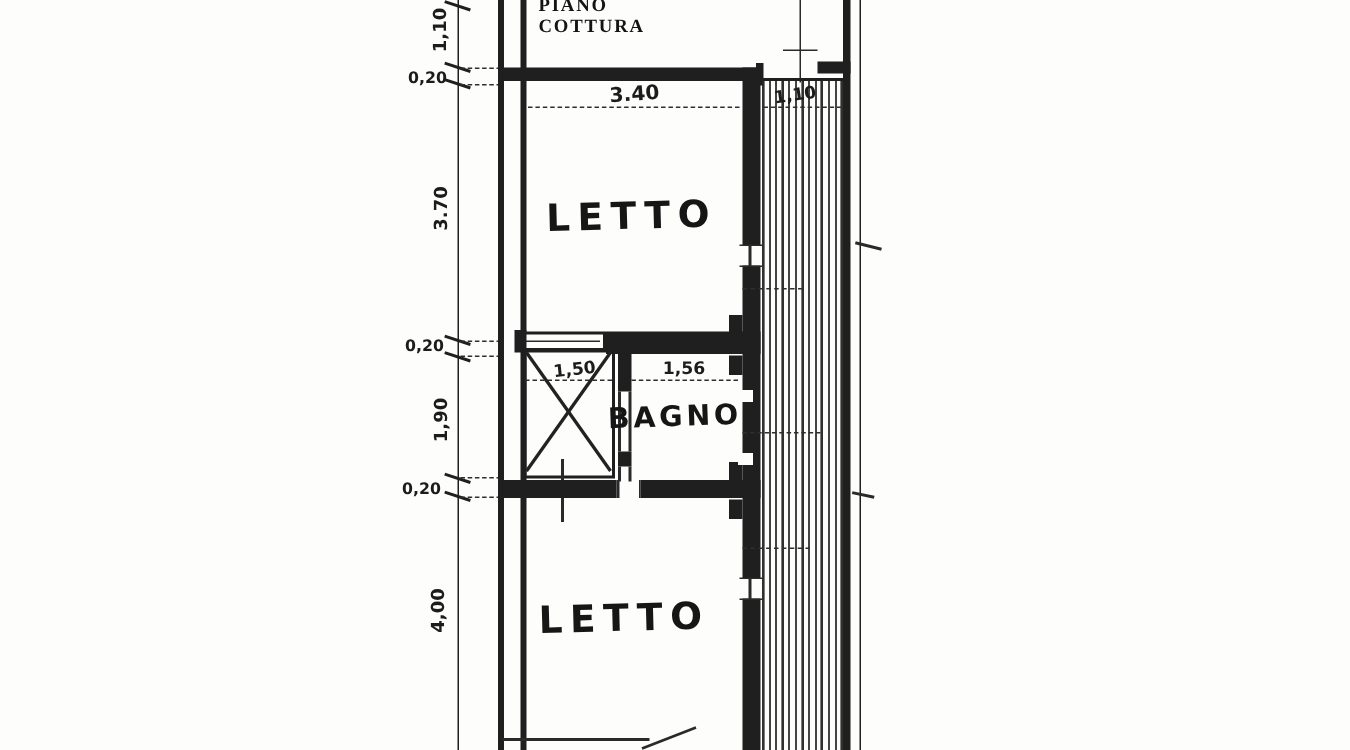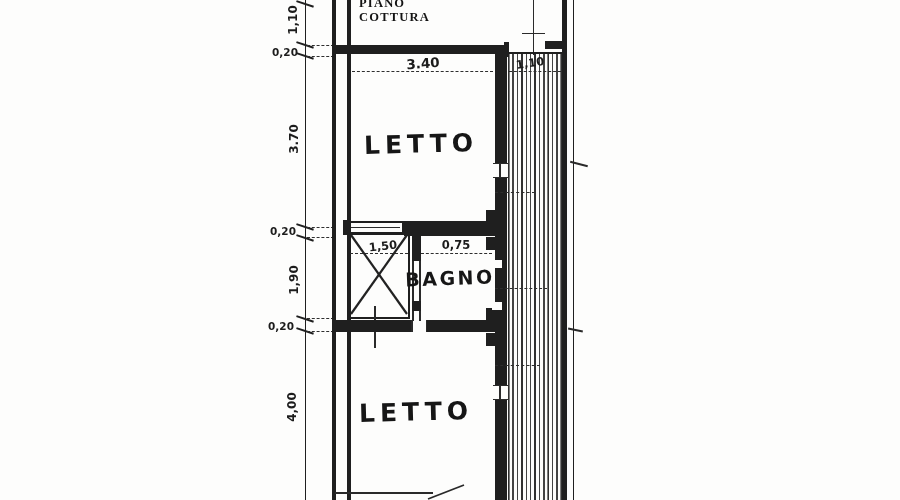--- a/index.html
+++ b/index.html
@@ -114,7 +114,7 @@
   <div class="thin" style="left:419.4px;top:311px;width:1.6px;height:10px;"></div>
 
   <div class="dash" style="left:421px;top:252.5px;width:71px;"></div>
-  <span class="lbl" style="left:456px;top:245px;font-size:11.5px;">0,75</span>
+  <span class="lbl" style="left:456px;top:245px;font-size:11.5px;">1,56</span>
 
   <div class="ink" style="left:335px;top:320px;width:76px;height:12px;"></div>
   <div class="thin" style="left:411px;top:320px;width:1.5px;height:12px;"></div>

